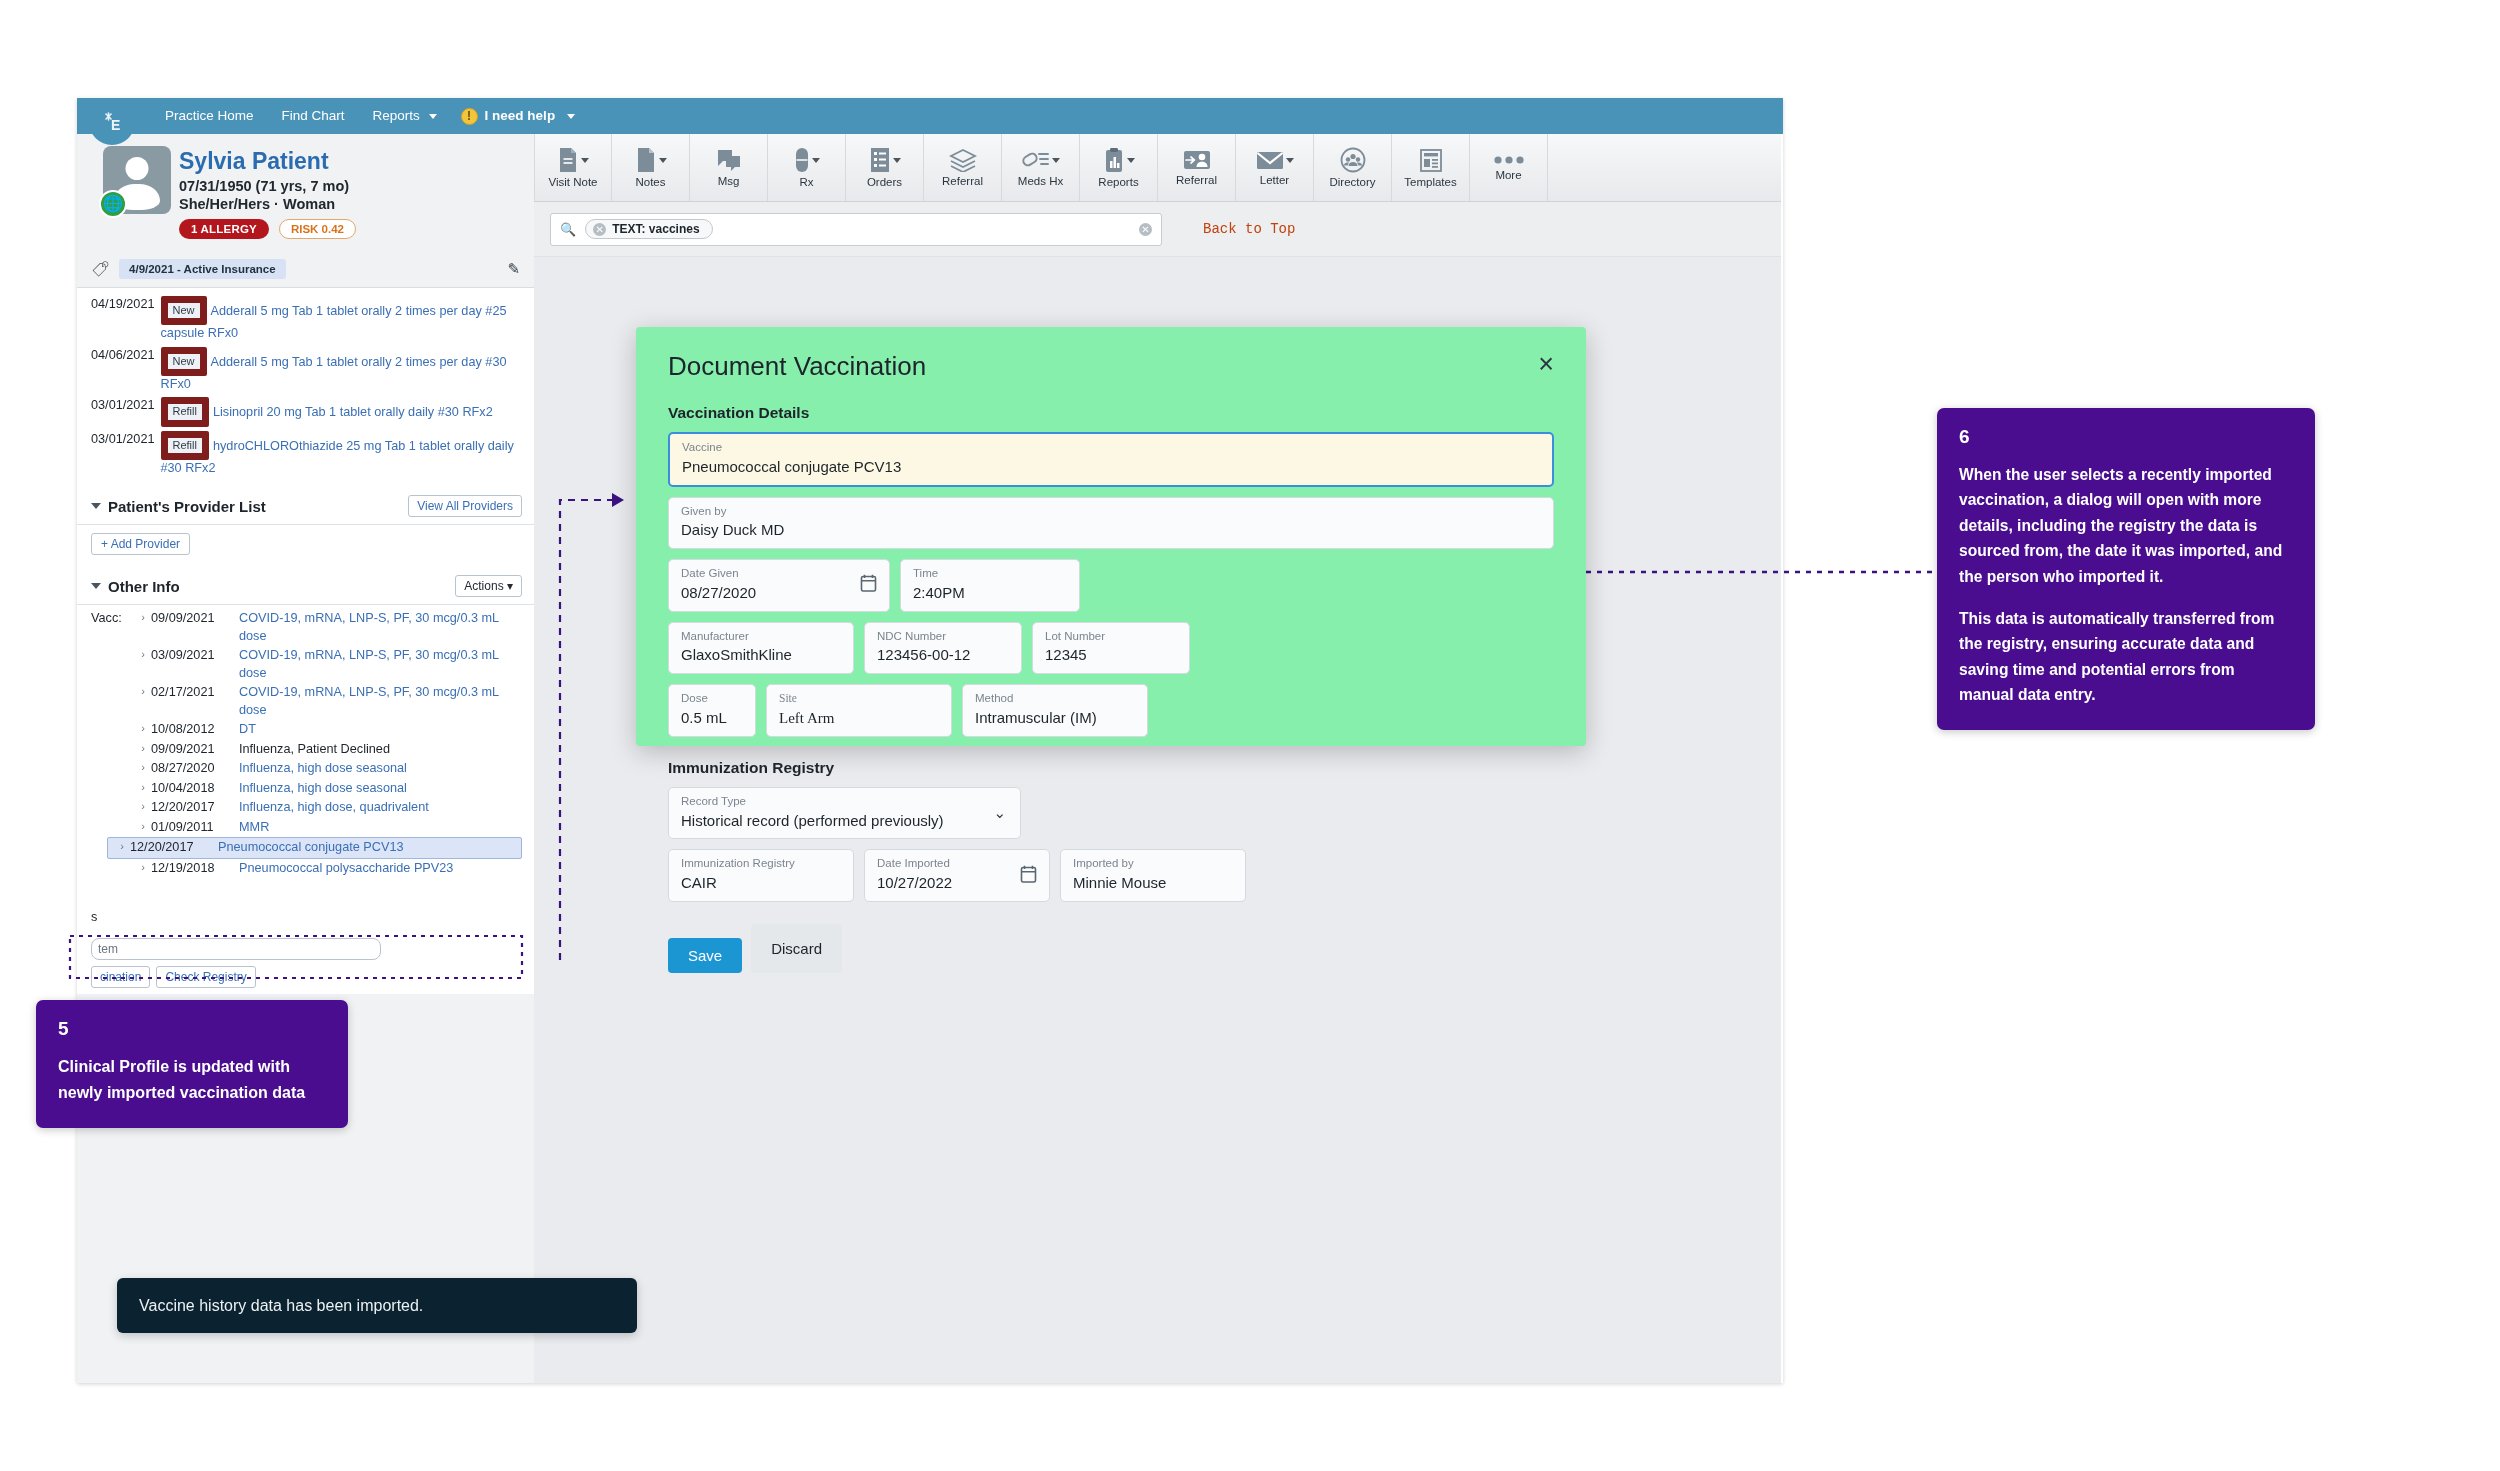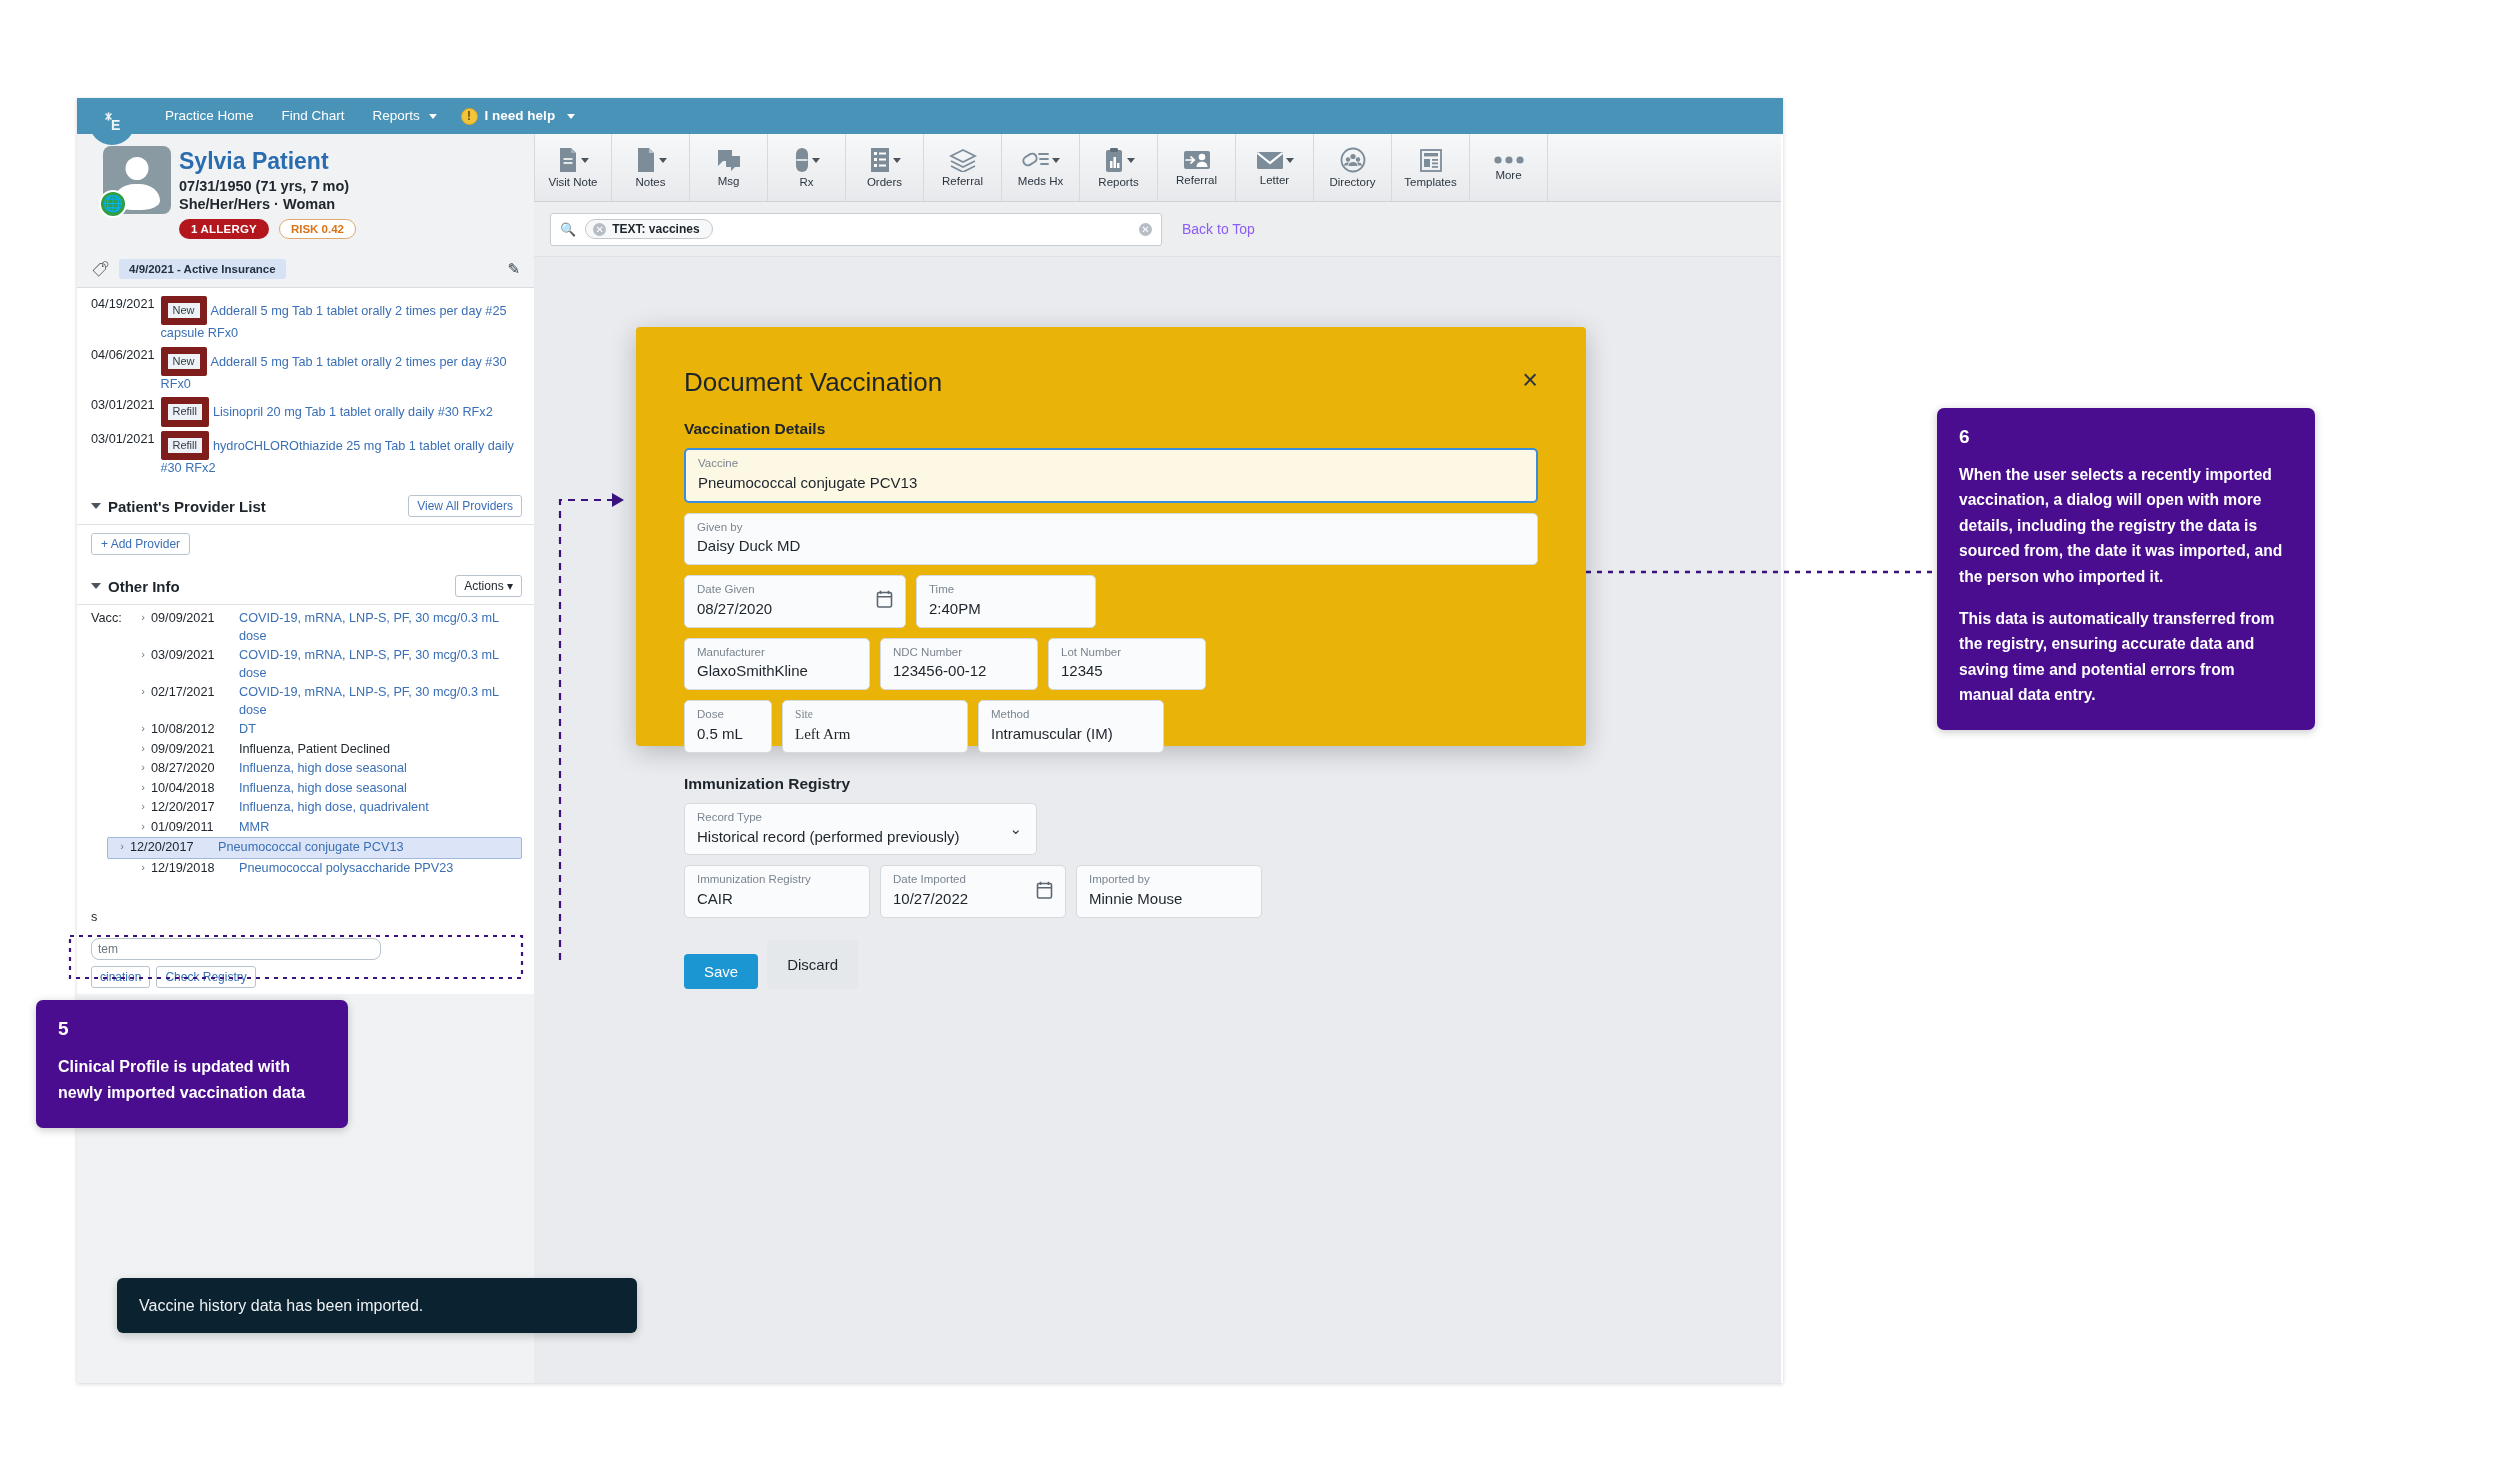--- a/index.html
+++ b/index.html
@@ -220,7 +220,7 @@
     display: inline-block; font-weight: normal;
   }
   .clear-x { margin-left: auto; }
-  .back-top { margin-left: 20px; font-size: 14px; color: #8b5cf6; }
+  .back-top { margin-left: 41px; font-size: 14px; color: #c2410c; font-family: Liberation Mono, monospace; }
   .modal {
     position: absolute; left: 636px; top: 327px;
     width: 950px; height: 419px;

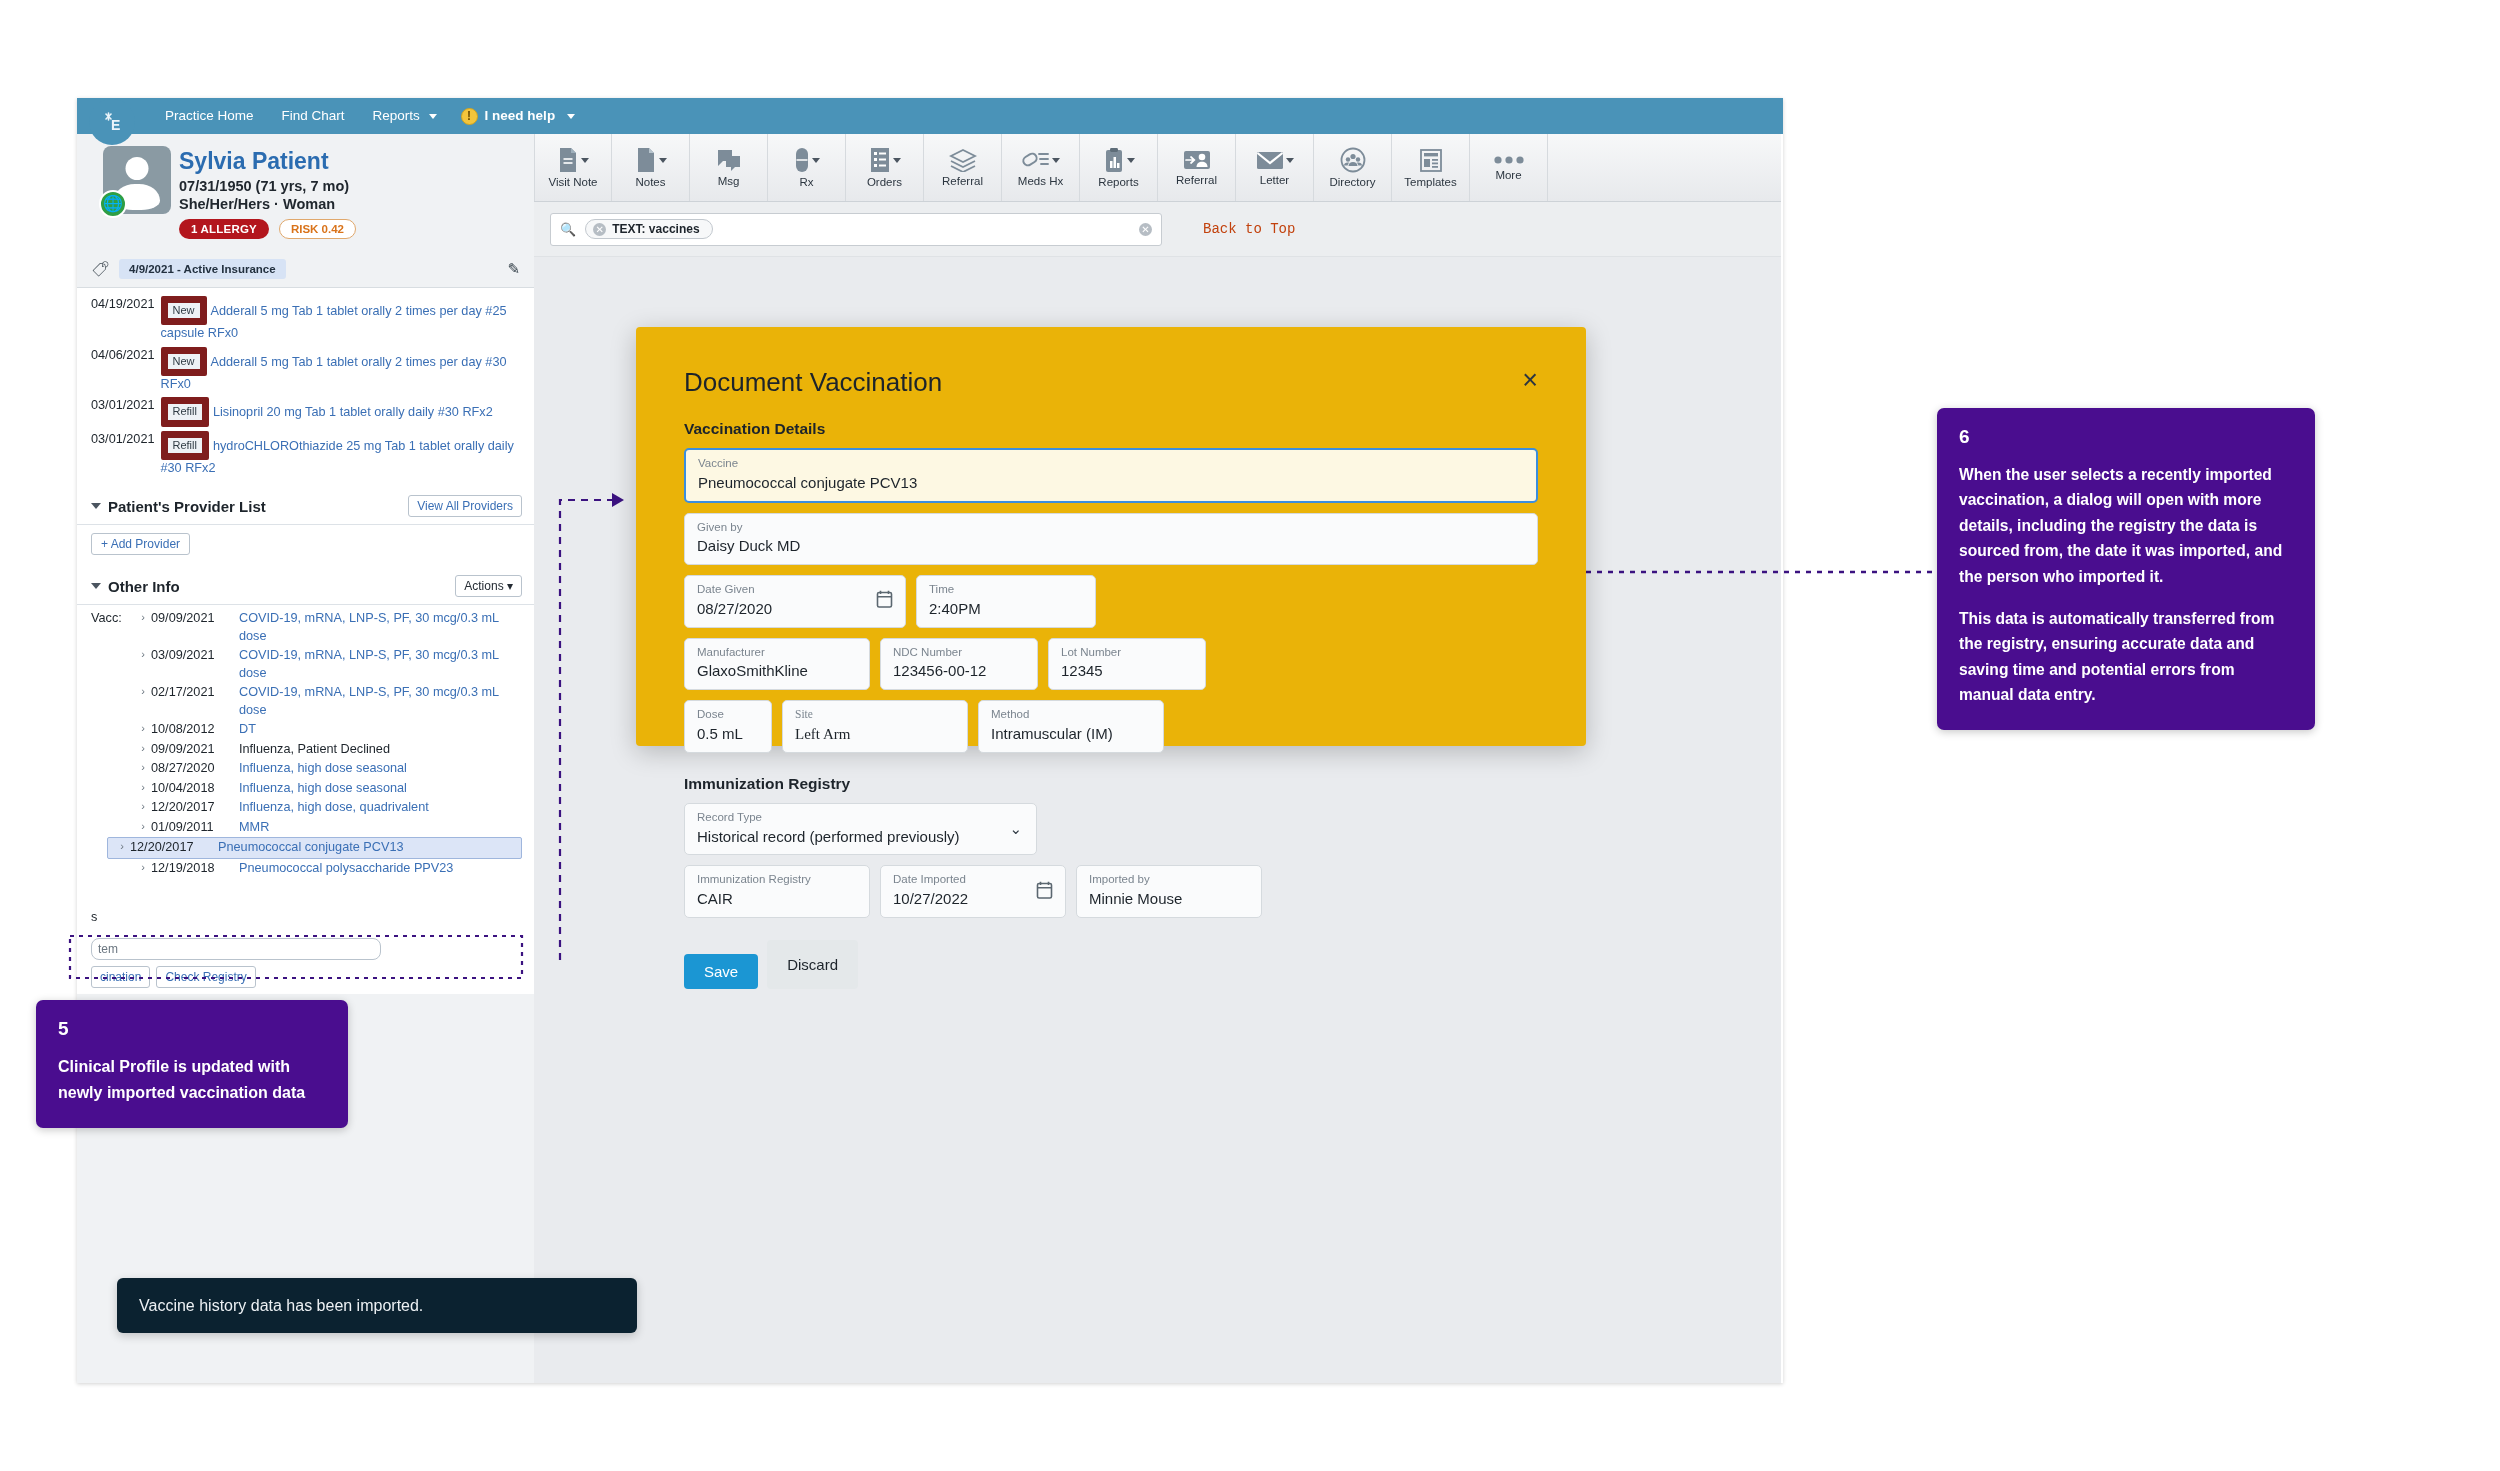--- a/index.html
+++ b/index.html
@@ -224,9 +224,9 @@
   .modal {
     position: absolute; left: 636px; top: 327px;
     width: 950px; height: 419px;
-    background: #eab308; border-radius: 4px;
+    background: #86efac; border-radius: 4px;
     box-shadow: 0 6px 26px rgba(0,0,0,.22);
-    padding: 16px;
+    padding: 0;
   }
   .modal-inner { padding: 24px 32px 0 32px; }
   .modal-title-row { display: flex; align-items: flex-start; }

